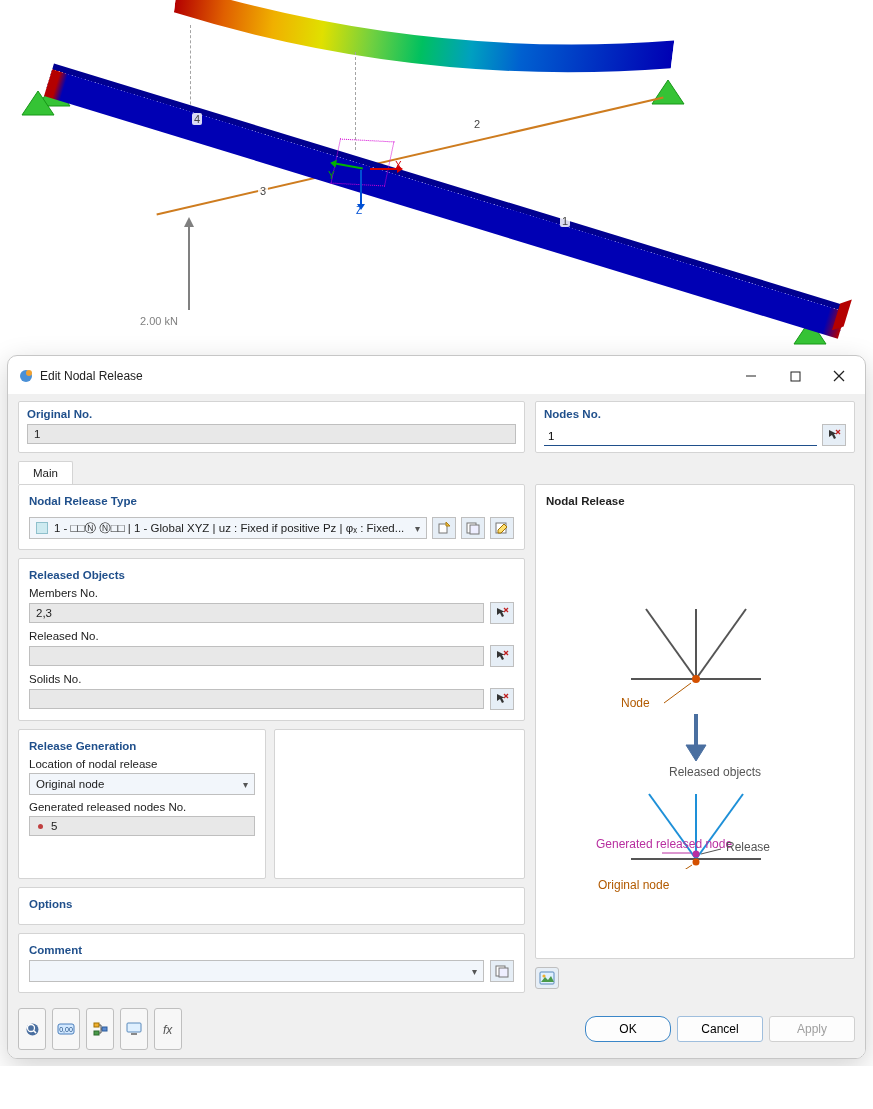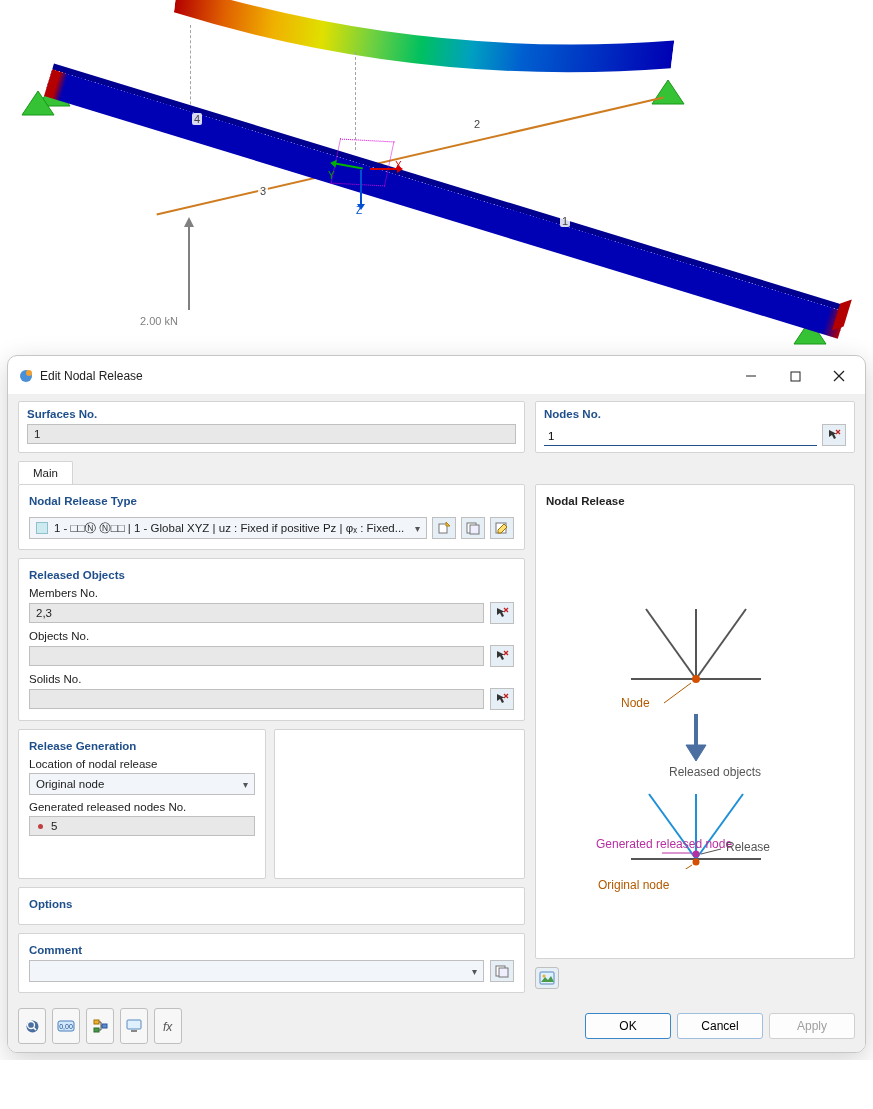--- a/index.html
+++ b/index.html
@@ -289,7 +289,7 @@
 
     <div class="row">
       <div class="box top-left">
-        <div class="sect-title">Surfaces No.</div>
+        <div class="sect-title">Original No.</div>
         <input class="inp" value="1" style="">
       </div>
       <div class="box top-right">

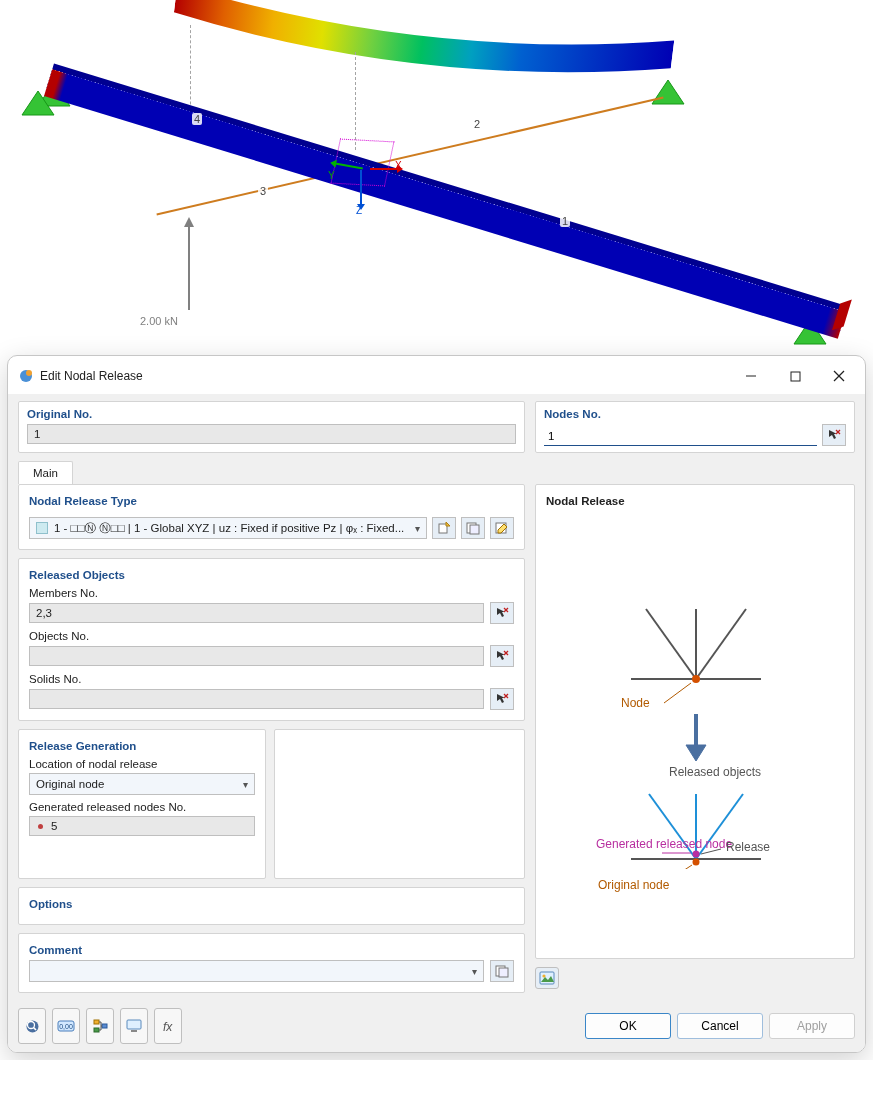--- a/index.html
+++ b/index.html
@@ -362,7 +362,7 @@
             </div>
           </div>
 
-          <div class="field-label">Objects No.</div>
+          <div class="field-label">Released No.</div>
           <div class="obj-row">
             <input class="inp" value="" style="">
             <div class="icon-btn">

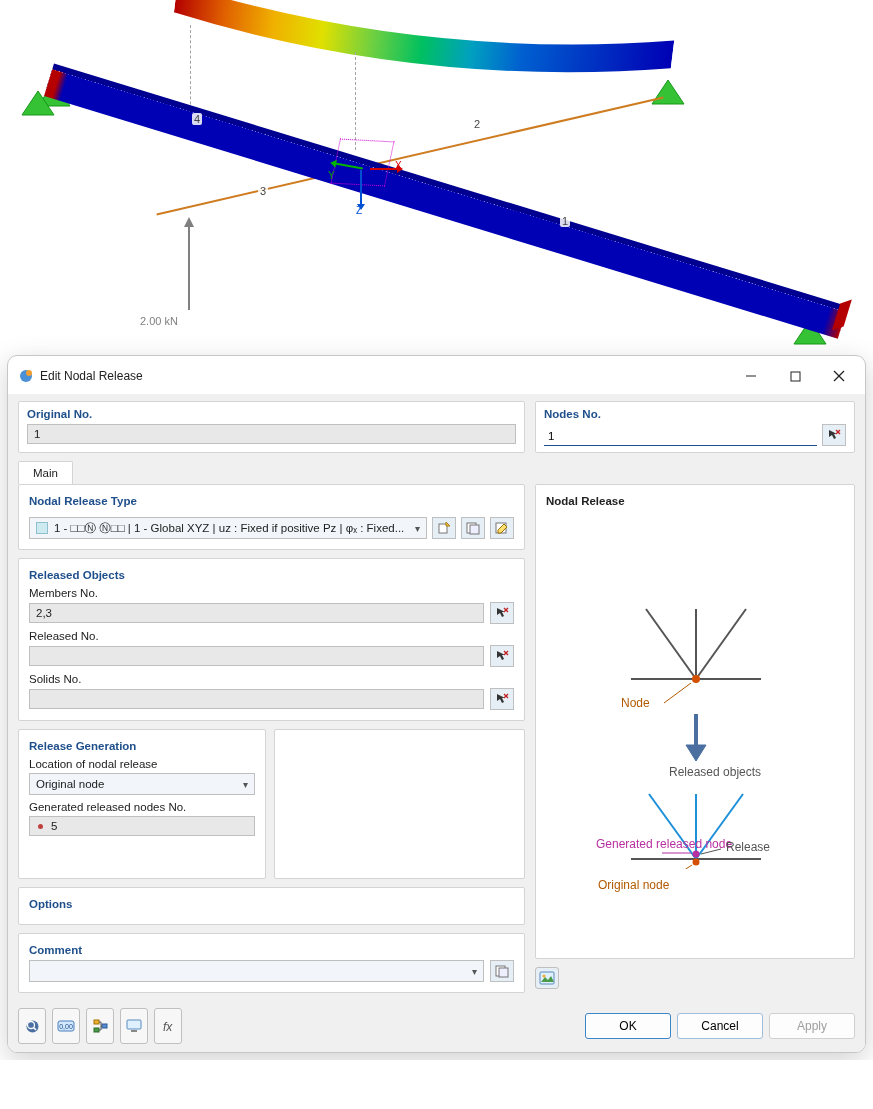--- a/index.html
+++ b/index.html
@@ -161,7 +161,7 @@
   }
   .btn-row .spacer{flex:1;}
   .tool-btn{
-    width:28px;height:36px;border:1px solid #bfbfbf;border-radius:3px;
+    width:28px;height:42px;border:1px solid #bfbfbf;border-radius:3px;
     background:#f7f7f7;display:flex;align-items:center;justify-content:center;
   }
   .dlg-btn{

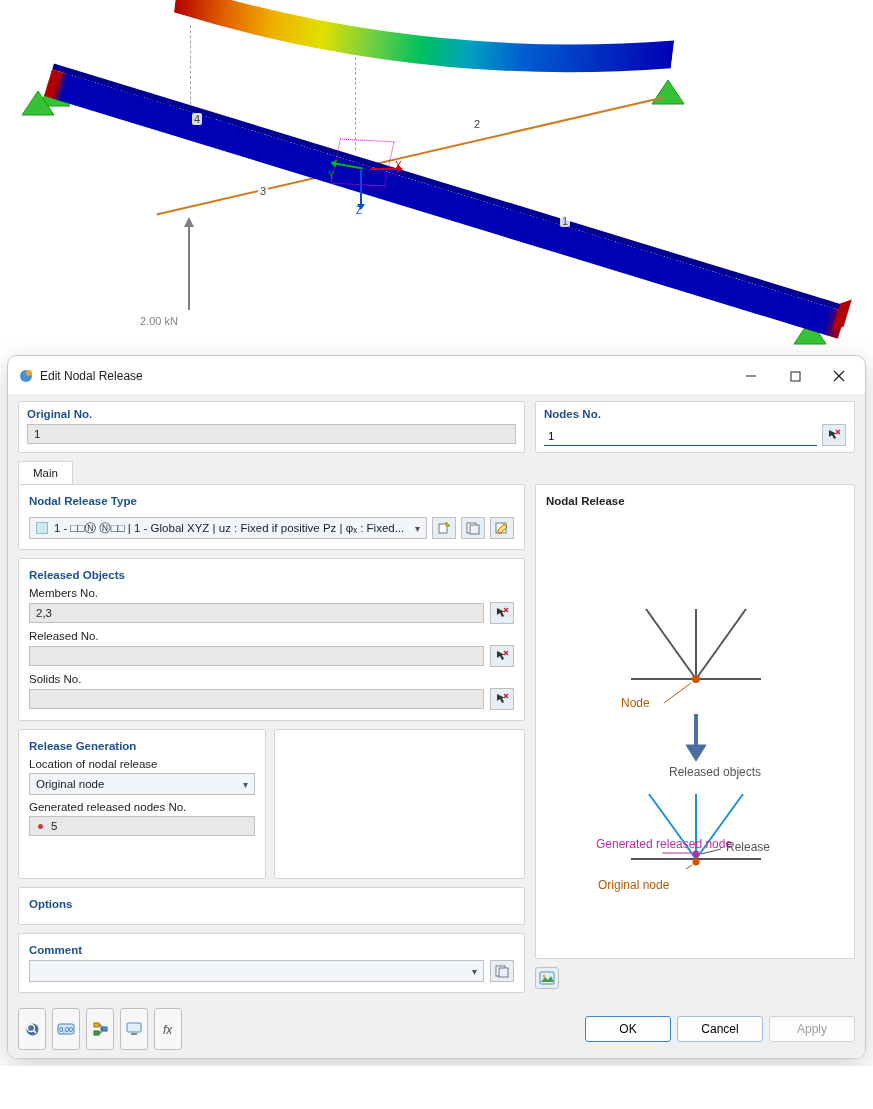--- a/index.html
+++ b/index.html
@@ -169,7 +169,7 @@
     border:1px solid #9fbedd;border-radius:3px;background:#fdfdfd;
     font-size:12px;
   }
-  .dlg-btn.primary{border-color:#3a86c8;}
+  .dlg-btn.primary{border-color:#3a86c8;border-radius:11px;}
   .dlg-btn.disabled{color:#a0a0a0;border-color:#d0d0d0;}
 
   .diagram-area{height:475px;position:relative;}

